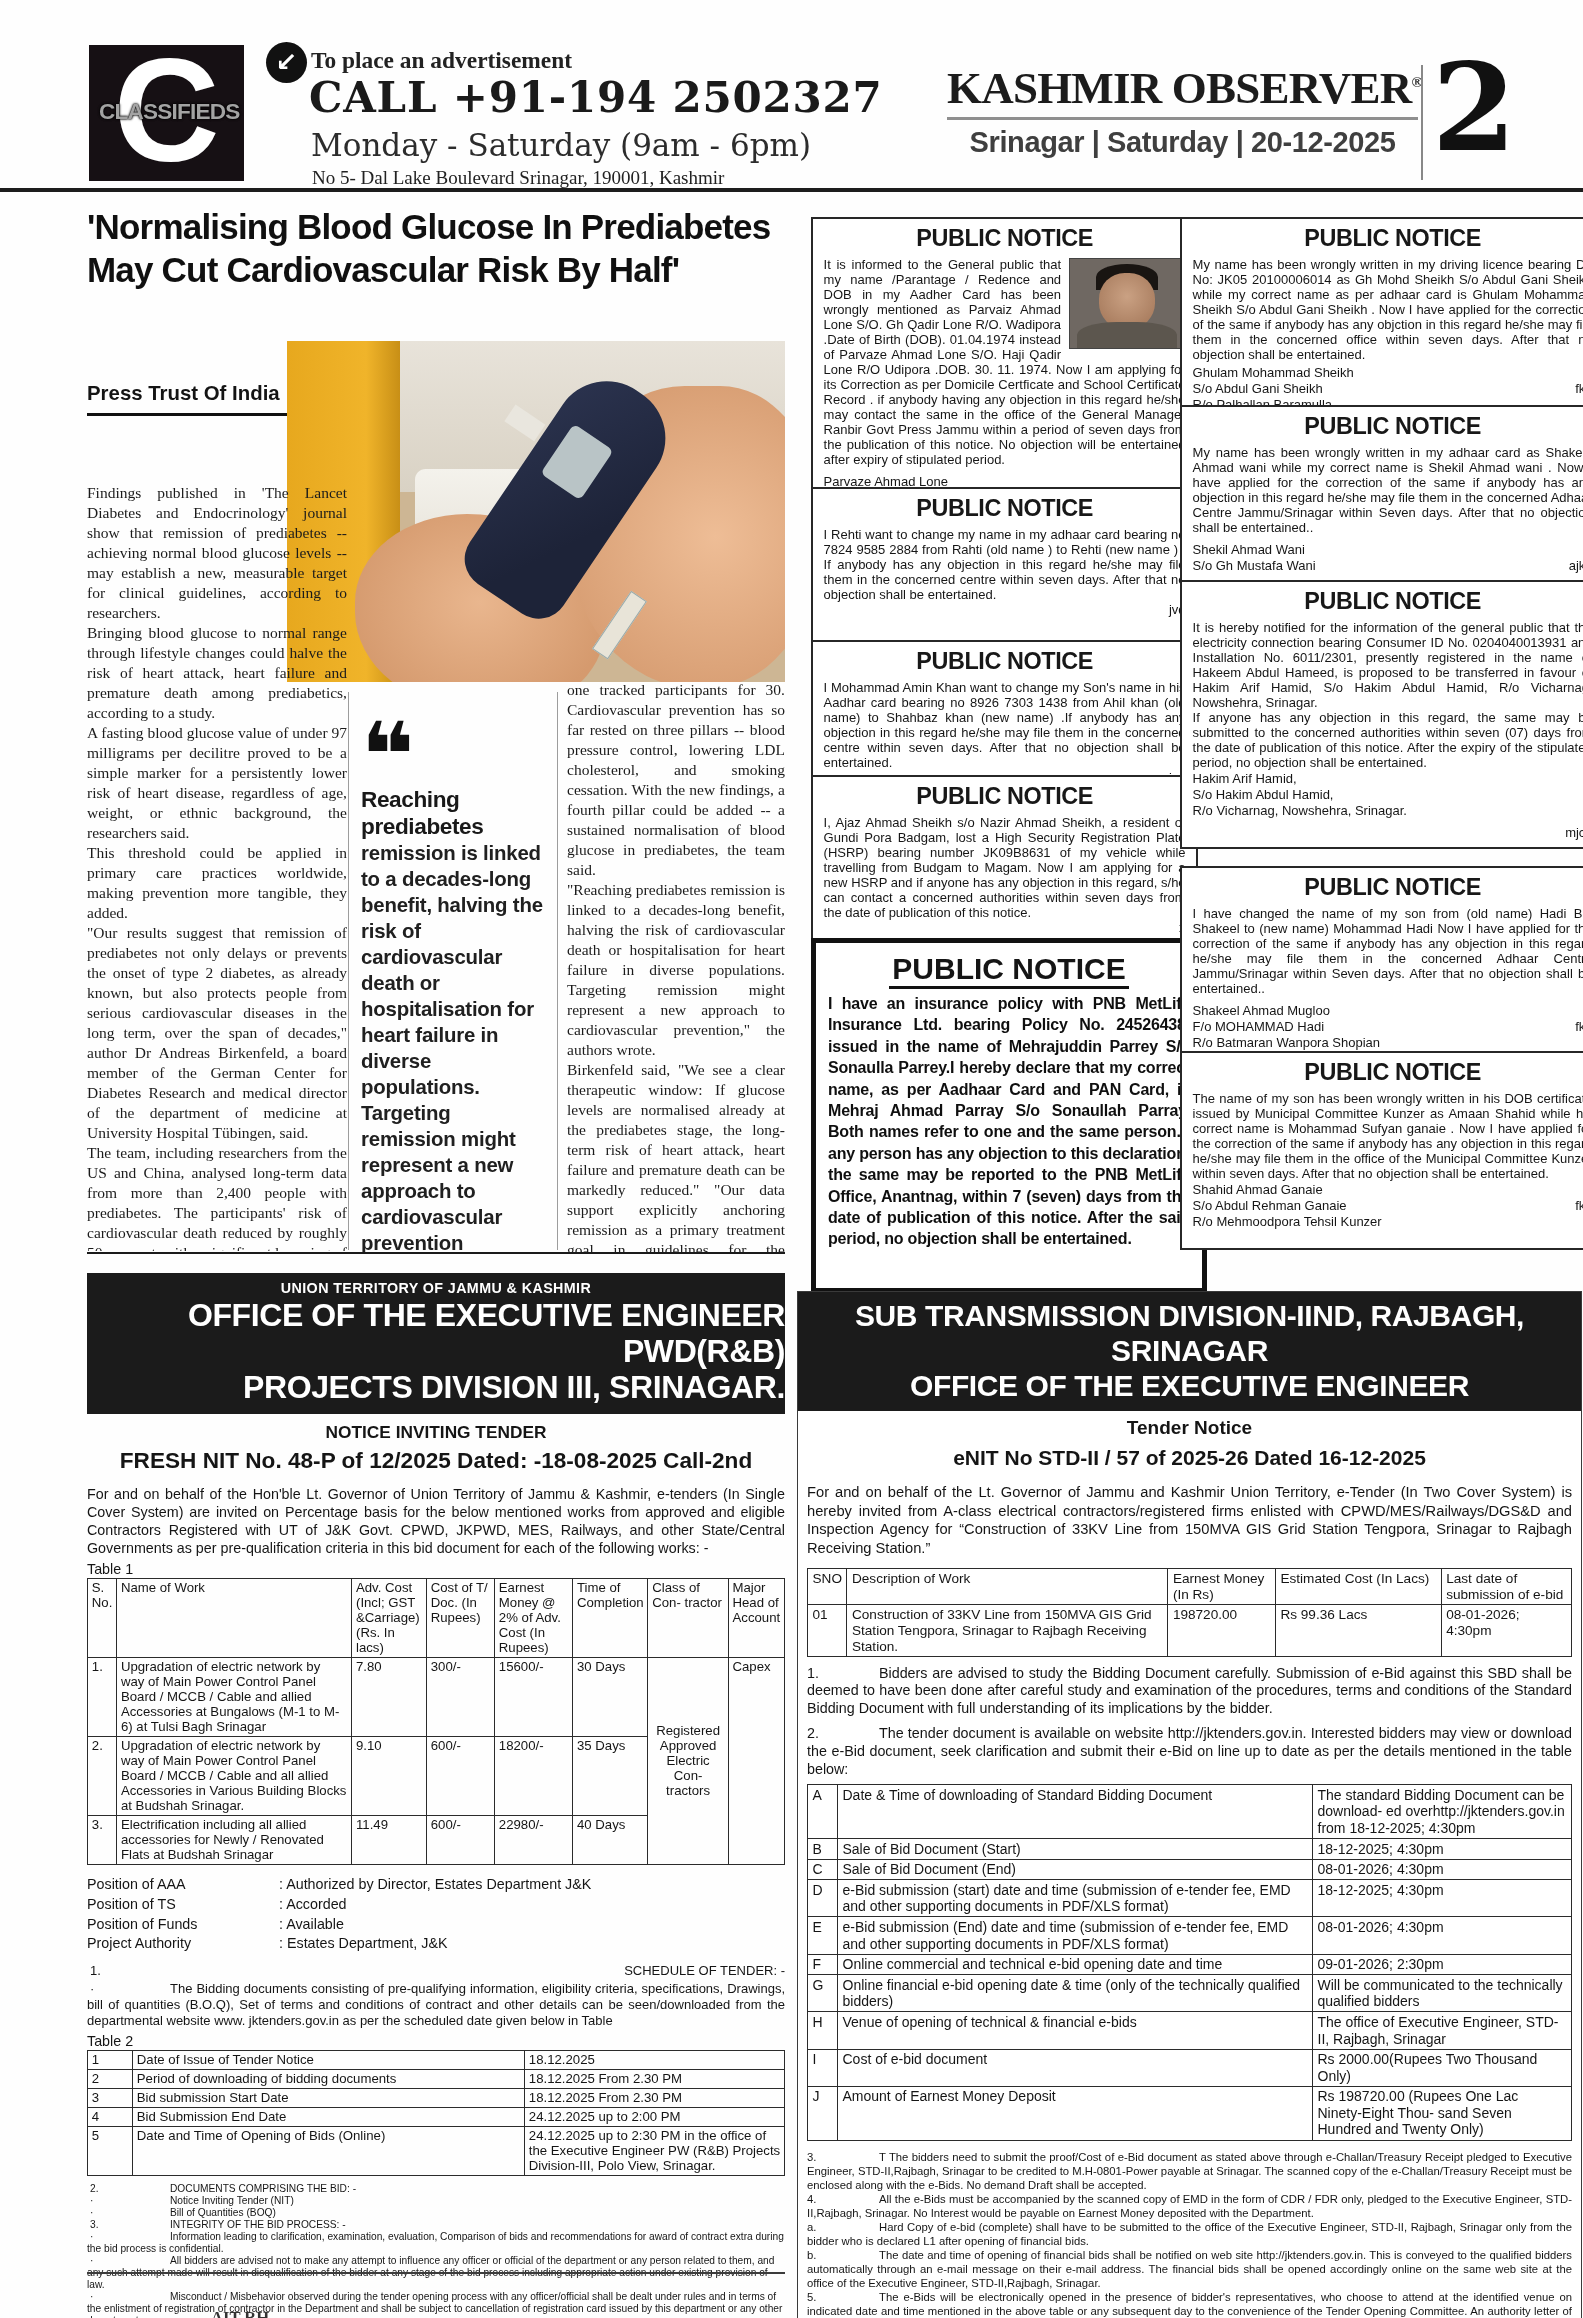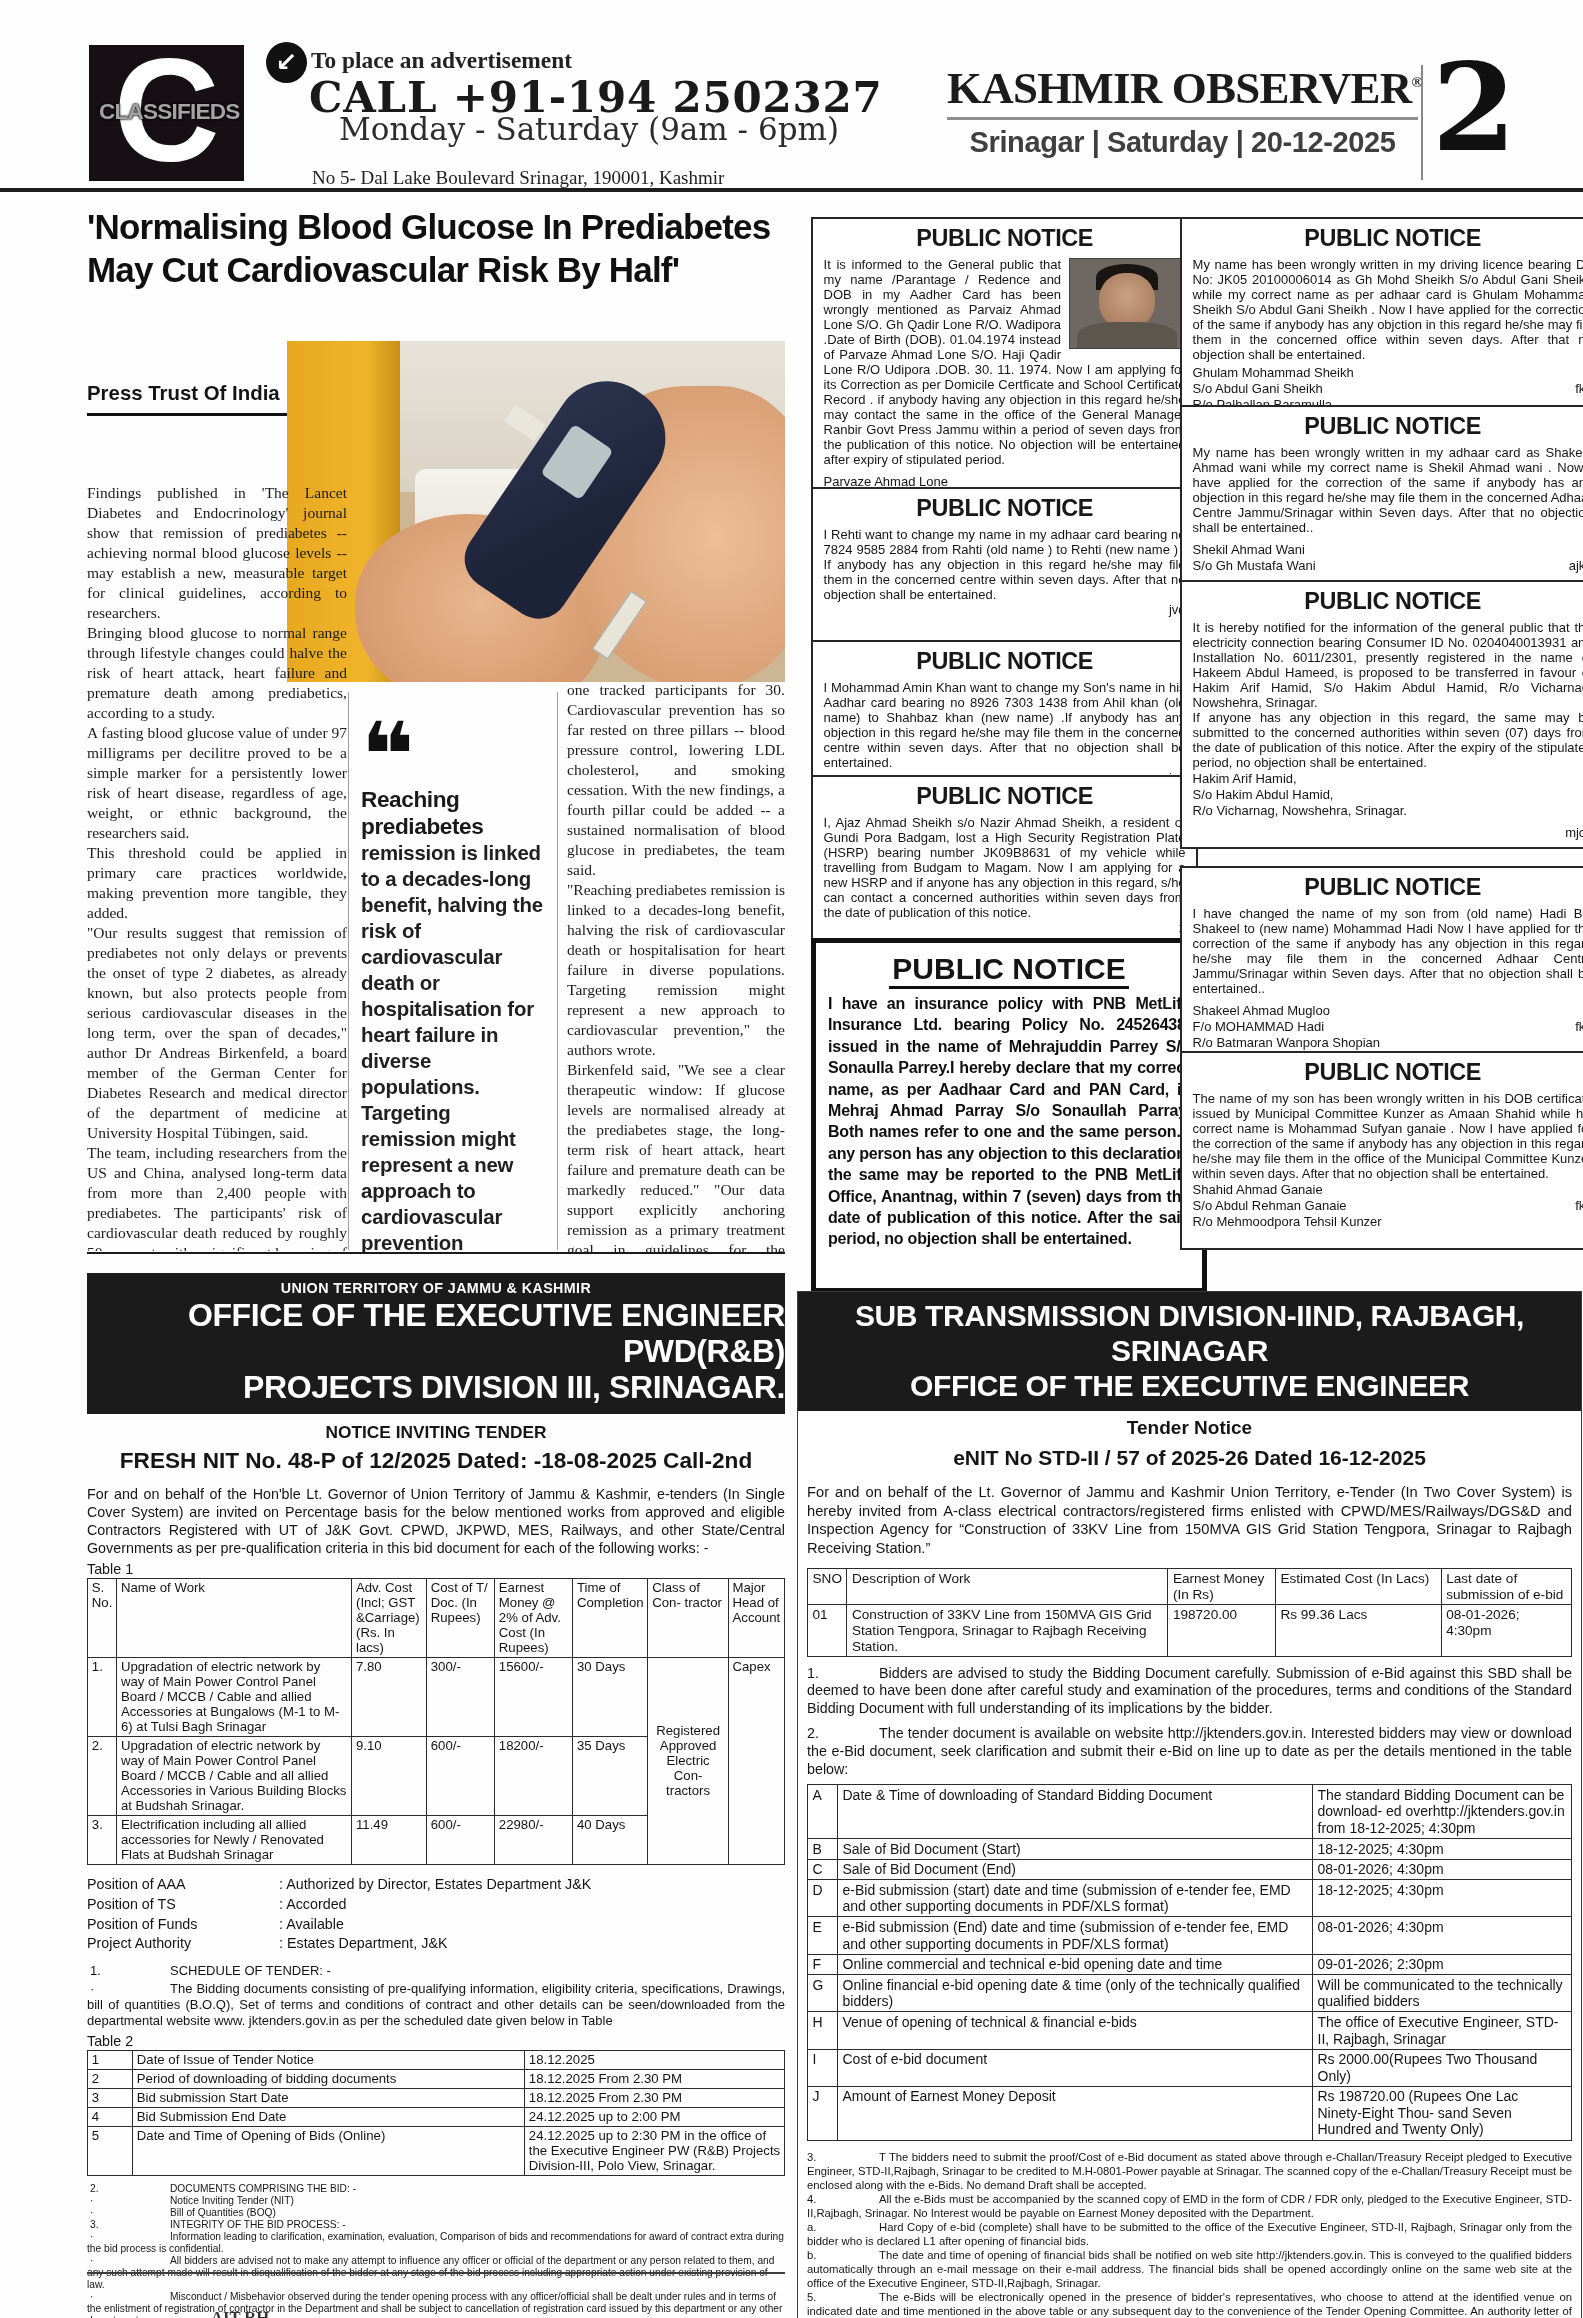--- a/index.html
+++ b/index.html
@@ -13,7 +13,7 @@
   .arrow-circle{left:266px;top:42px;width:41px;height:41px;border-radius:50%;background:#111;color:#fff;text-align:center;font:700 26px/41px "DejaVu Sans",sans-serif;}
   .promo1{left:311px;top:47px;font:700 23.4px/26px "Liberation Serif",serif;color:#222;text-align:right;}
   .promo-phone{left:309px;top:74px;font:800 42px/47px "DejaVu Serif",serif;color:#1a1a1a;letter-spacing:0.8px;}
-  .promo-hours{left:311px;top:112px;font:400 31px/35px "DejaVu Serif",serif;color:#2c2c2c;margin-left:28px;}
+  .promo-hours{left:311px;top:128px;font:400 31px/35px "DejaVu Serif",serif;color:#2c2c2c;}
   .promo-addr{left:312px;top:167px;font:400 19px/21px "Liberation Serif",serif;color:#222;}
   .masthead{left:947px;top:59px;width:471px;text-align:center;}
   .mast-name{font:700 45px/47px "Liberation Serif",serif;color:#1c1c1c;letter-spacing:-0.8px;white-space:nowrap;}

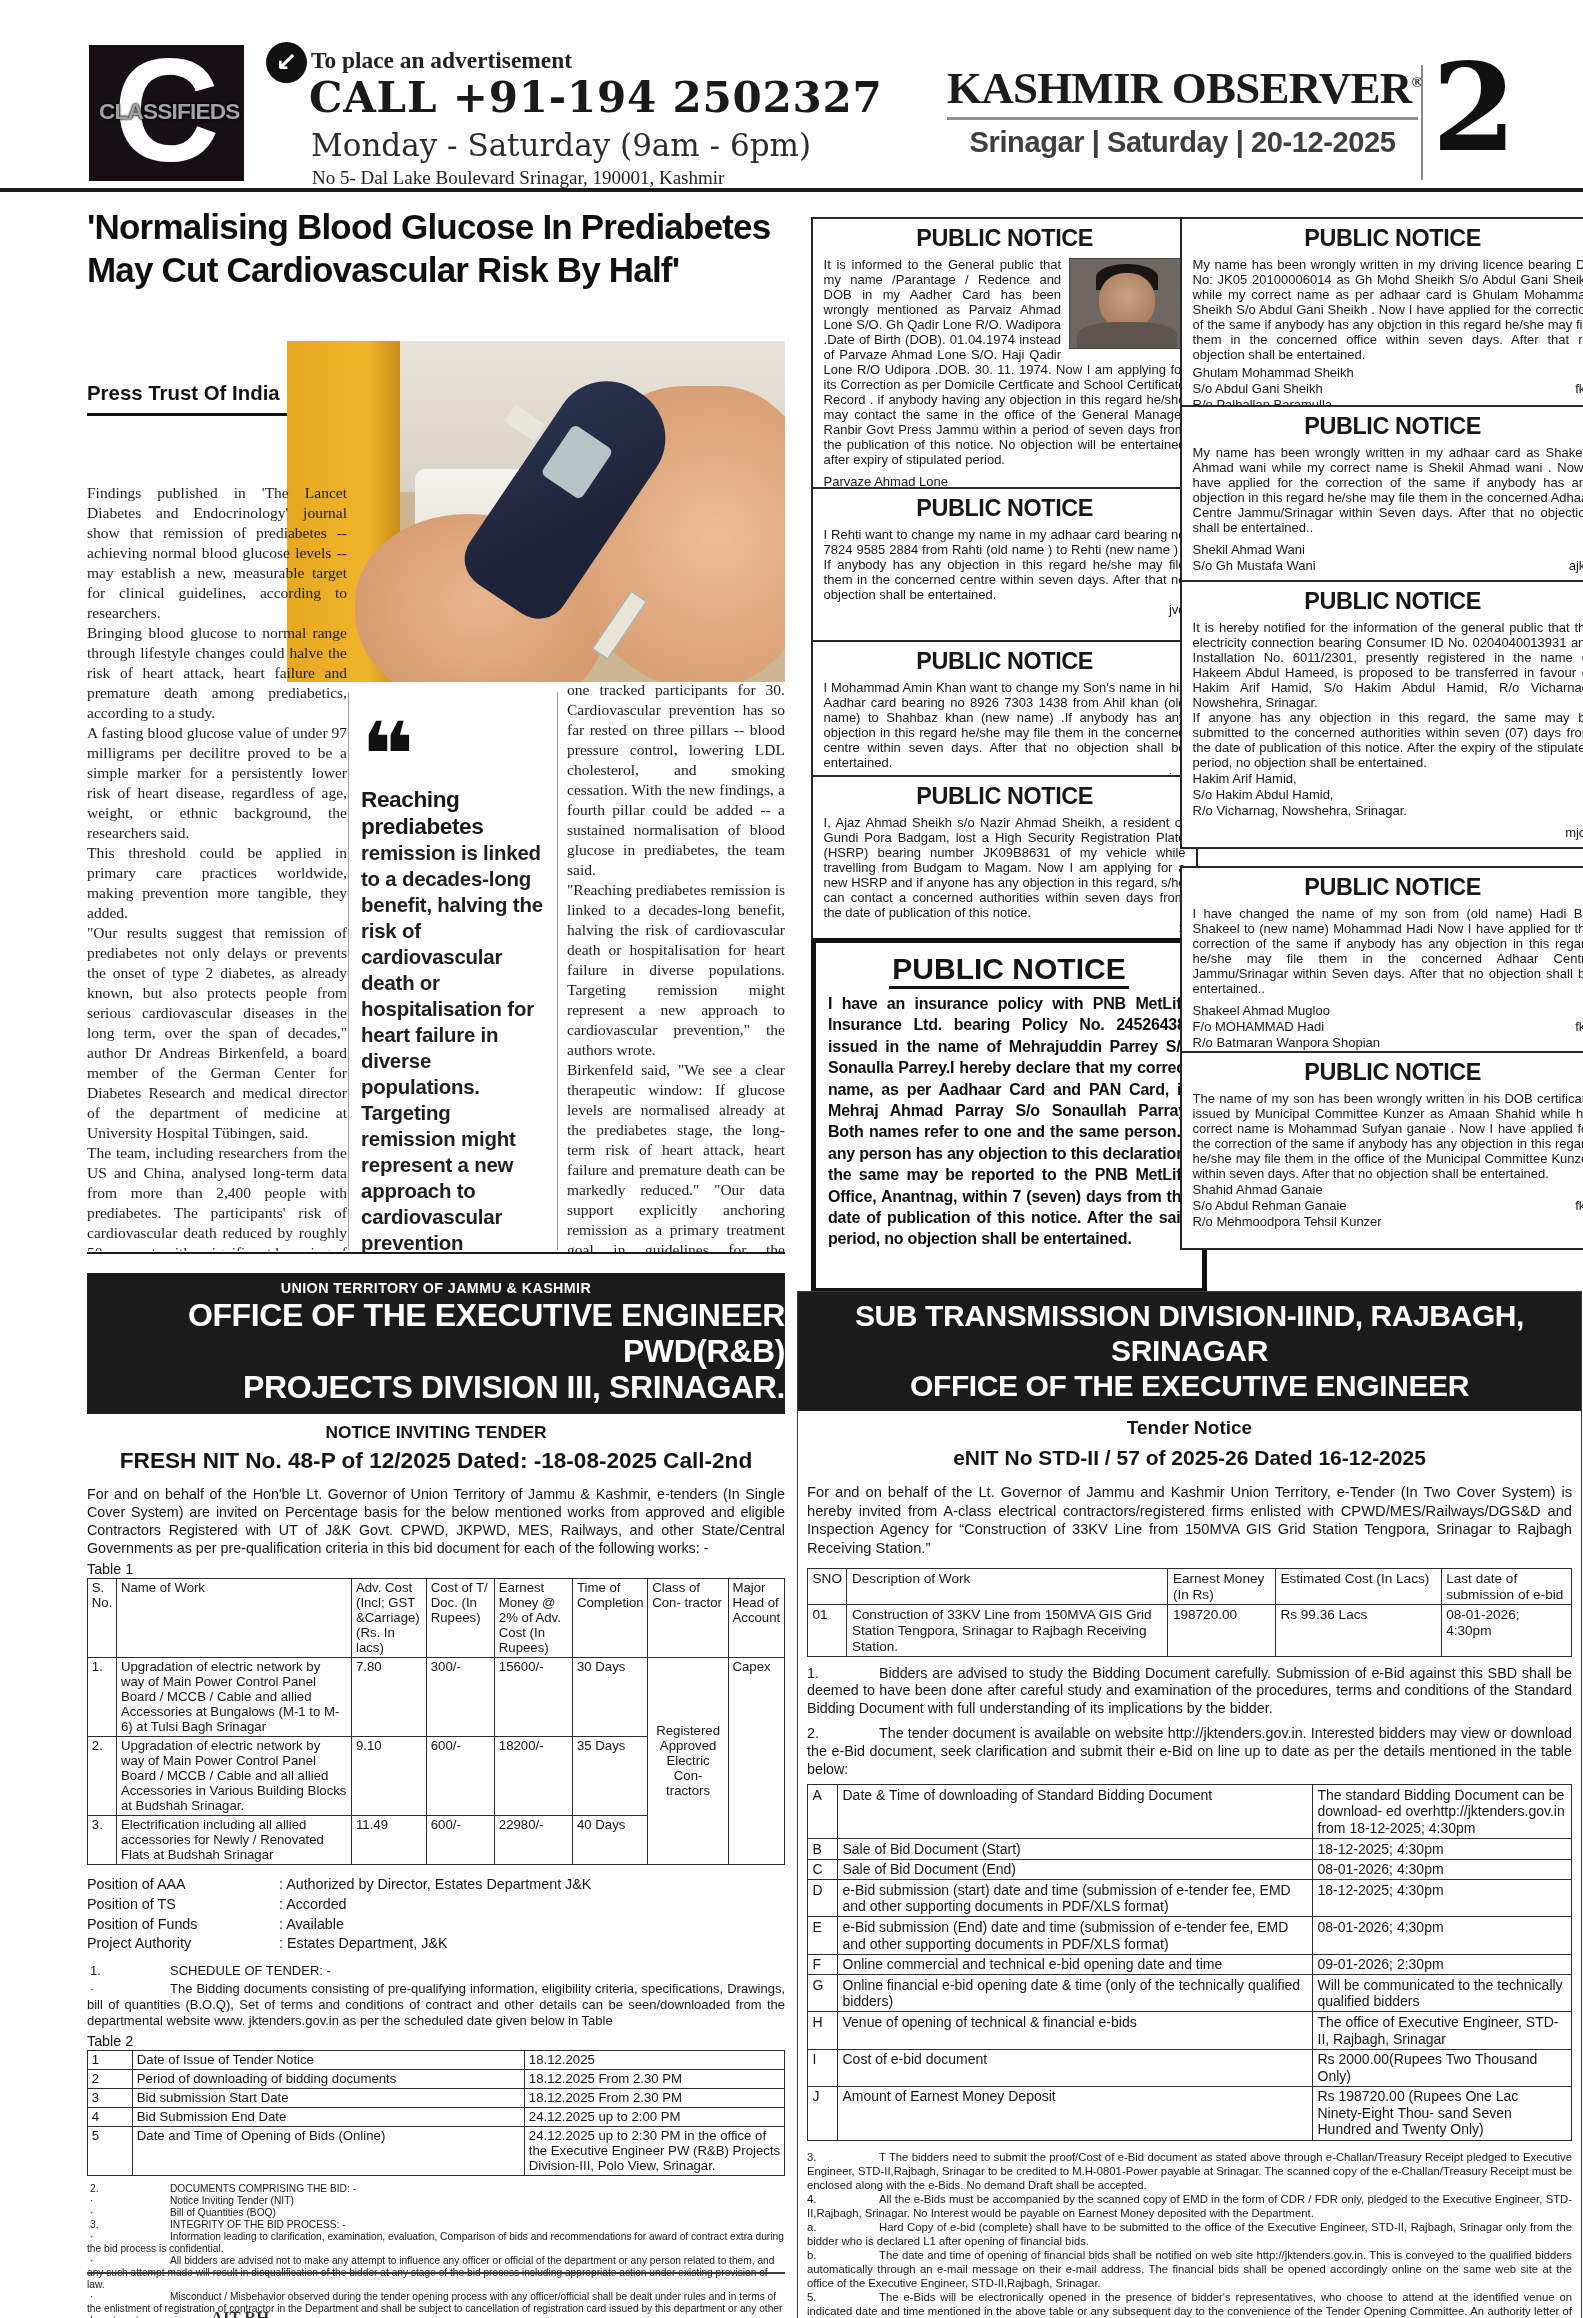--- a/index.html
+++ b/index.html
@@ -94,7 +94,7 @@
   .fp .fpm{position:absolute;left:3px;top:0;text-indent:0;}
   .schedline{position:relative;font:400 13px/16.6px "Liberation Sans",sans-serif;margin-top:9px;}
   .schedline .fpm{position:absolute;left:3px;top:0;}
-  .schedline .fpt{display:block;text-indent:83px;}
+  .schedline .fpt{display:block;text-indent:83px;text-align:right;}
   .bullet-big{position:relative;font:400 13px/16px "Liberation Sans",sans-serif;margin-top:1.5px;}
   .bullet-big .fpm{position:absolute;left:3px;top:0;}
   .bullet-big .fpt{display:block;text-indent:83px;text-align:justify;}

